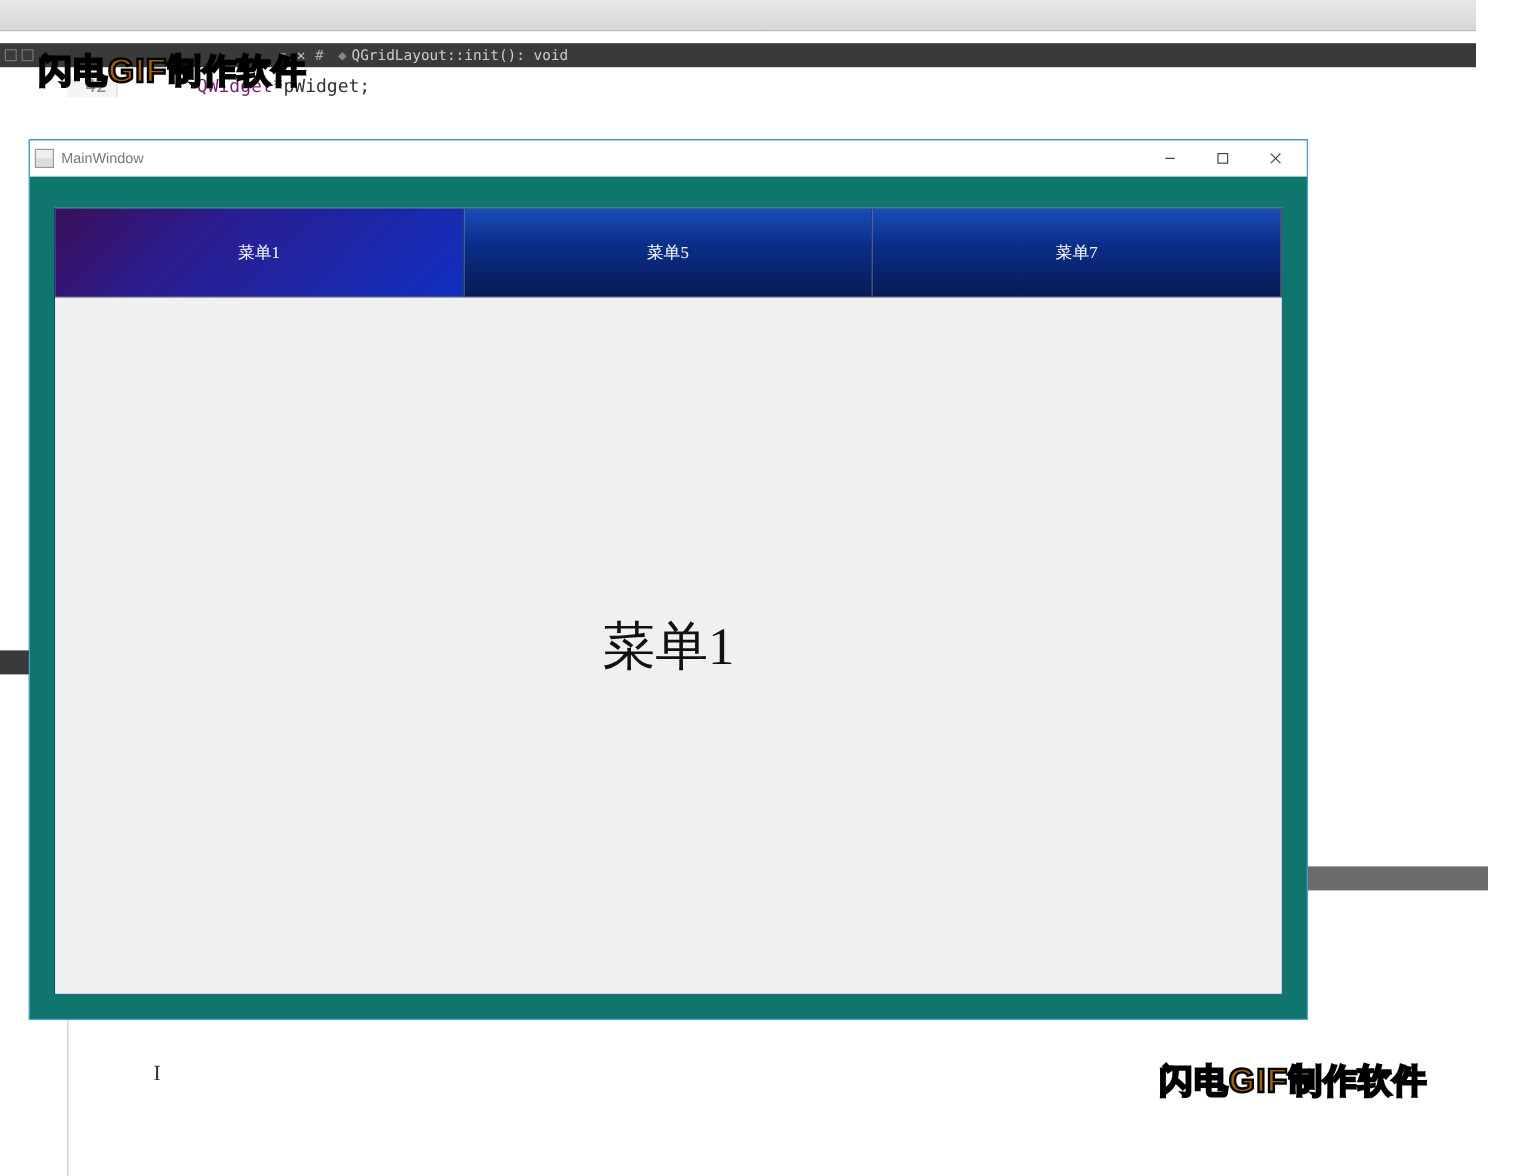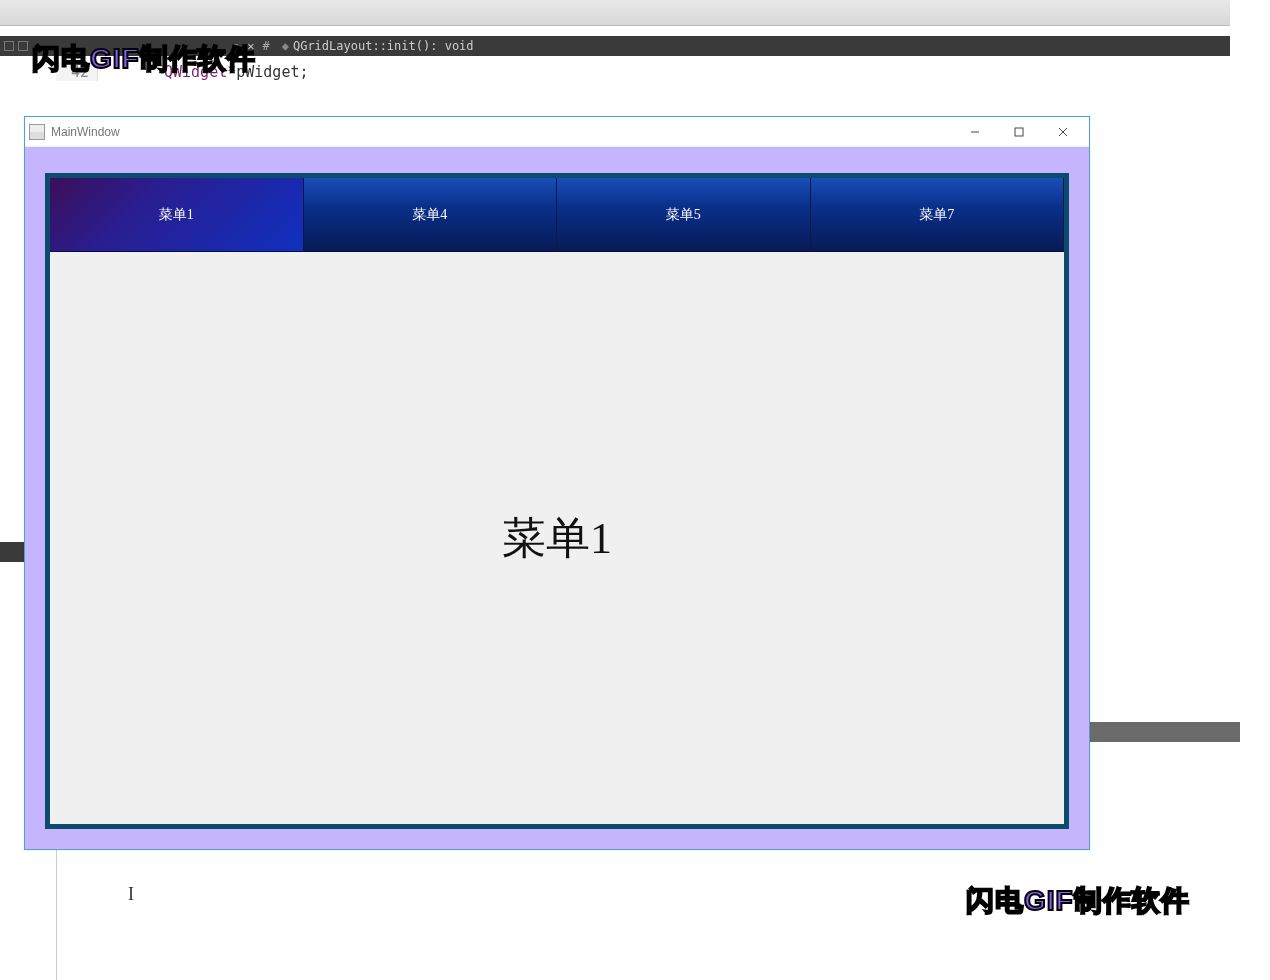--- a/index.html
+++ b/index.html
@@ -53,7 +53,7 @@
     -webkit-text-stroke: 2px #000;
   }
   .watermark .red { color:#c2410c; }
-  .watermark .yellow { color:#8b5cf6;margin-top:21px; }
+  .watermark .yellow { color:#a16207;margin-top:21px; }
   .watermark .white { color:#a16207; }
   .wm-tl { left: 32px; top: 40px; }
   .wm-br { left: 966px; top: 882px; }

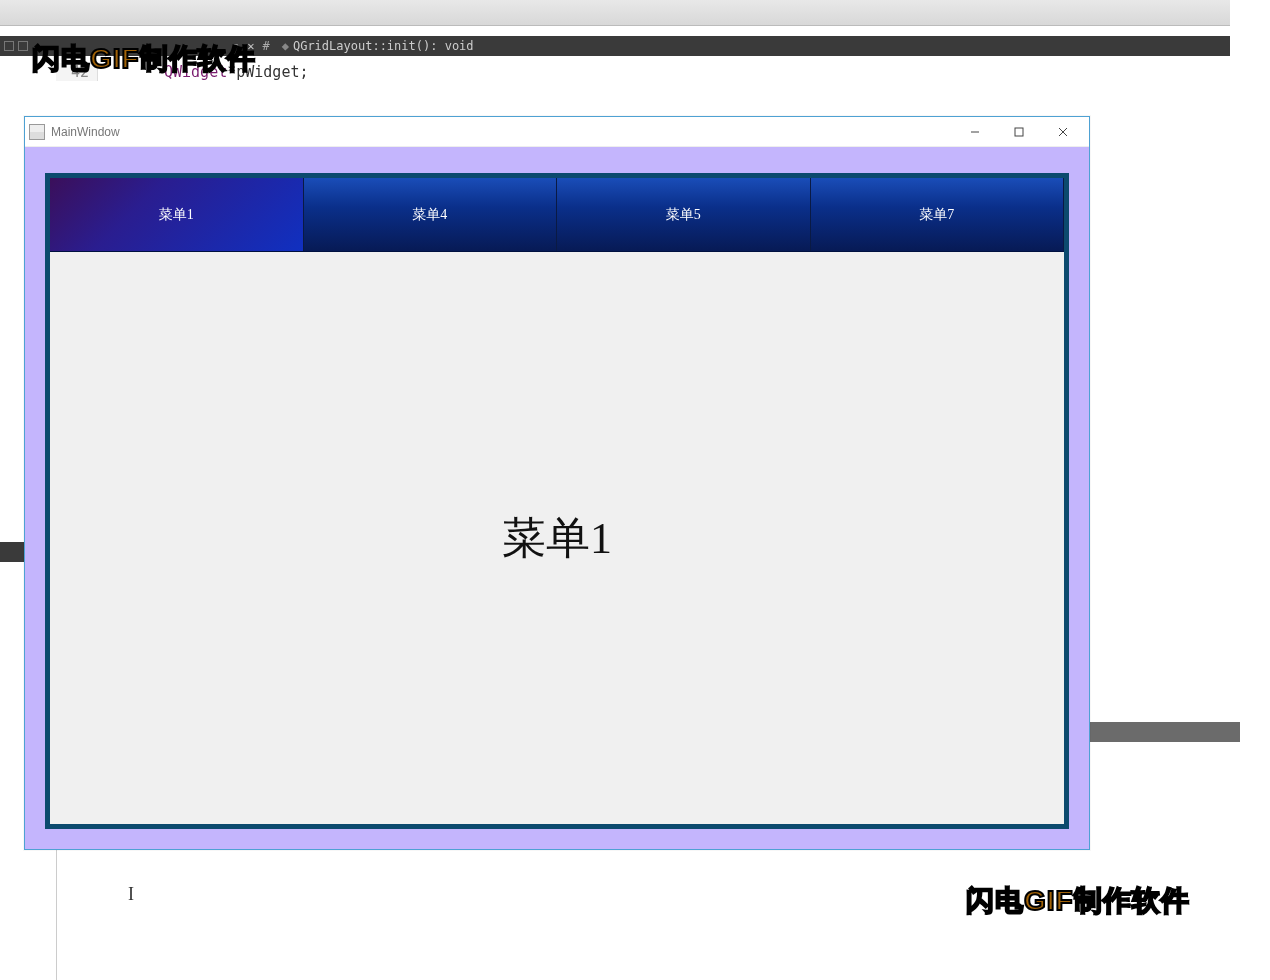--- a/index.html
+++ b/index.html
@@ -61,7 +61,7 @@
   
   .app-window {
     position: absolute; left: 24px; top: 116px; width: 1066px; height: 734px;
-    background: #c4b5fd; border: 1px solid #4ea1d3;
+    background: #0f766e; border: 1px solid #4ea1d3;
     box-shadow: 0 0 0 1px rgba(0,0,0,.03);
   }
   .titlebar {

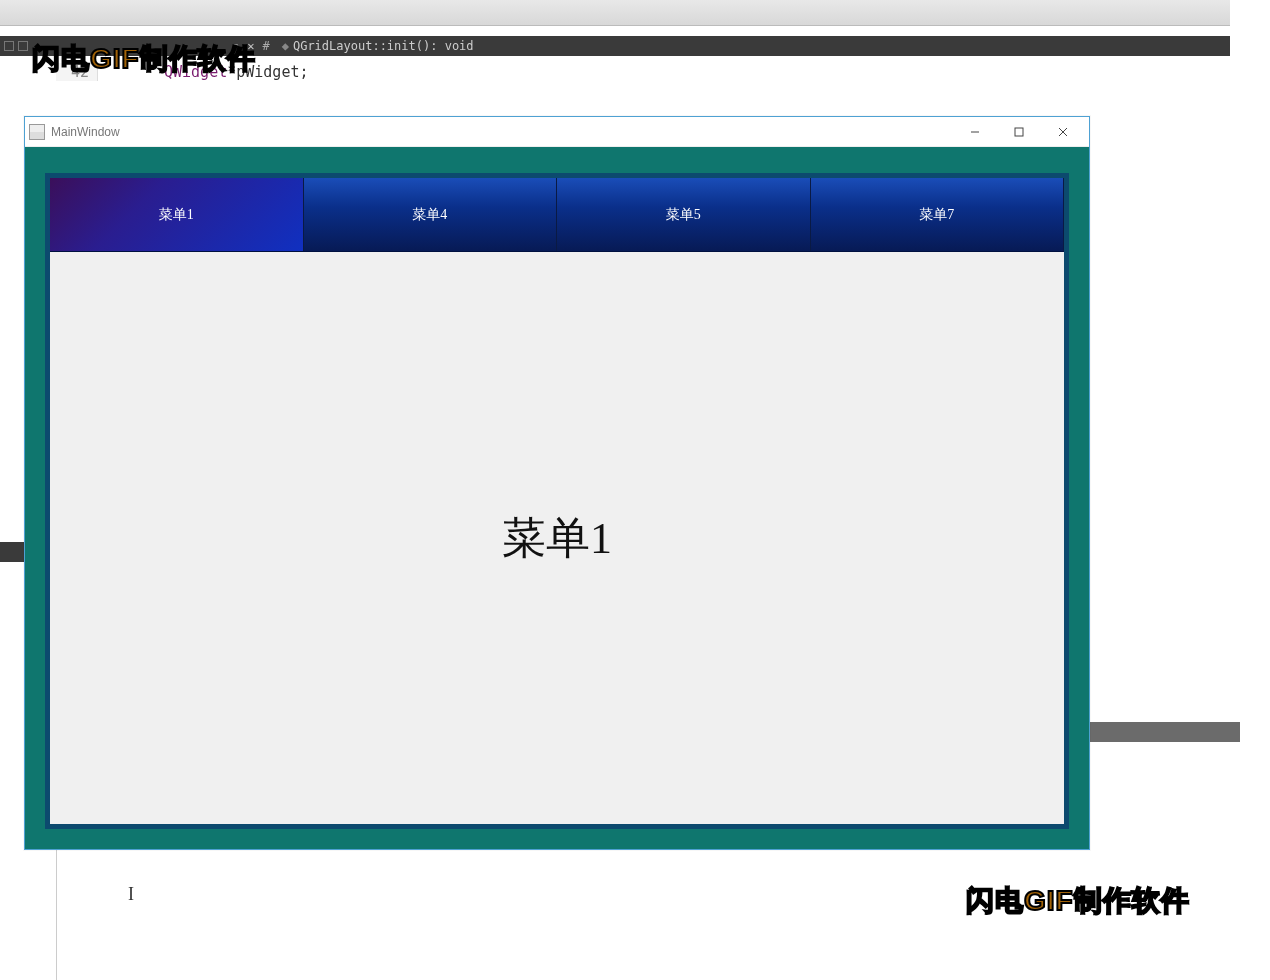--- a/index.html
+++ b/index.html
@@ -82,7 +82,7 @@
 
   .client {
     position:absolute; left:20px; top:56px; right:20px; bottom:20px;
-    border:5px solid #0c4a6e; background:#f0f0f0;
+    border:1px solid #0c4a6e; background:#f0f0f0;
   }
   .tabs {
     display:flex; height:74px; border-bottom:1px solid #001040;

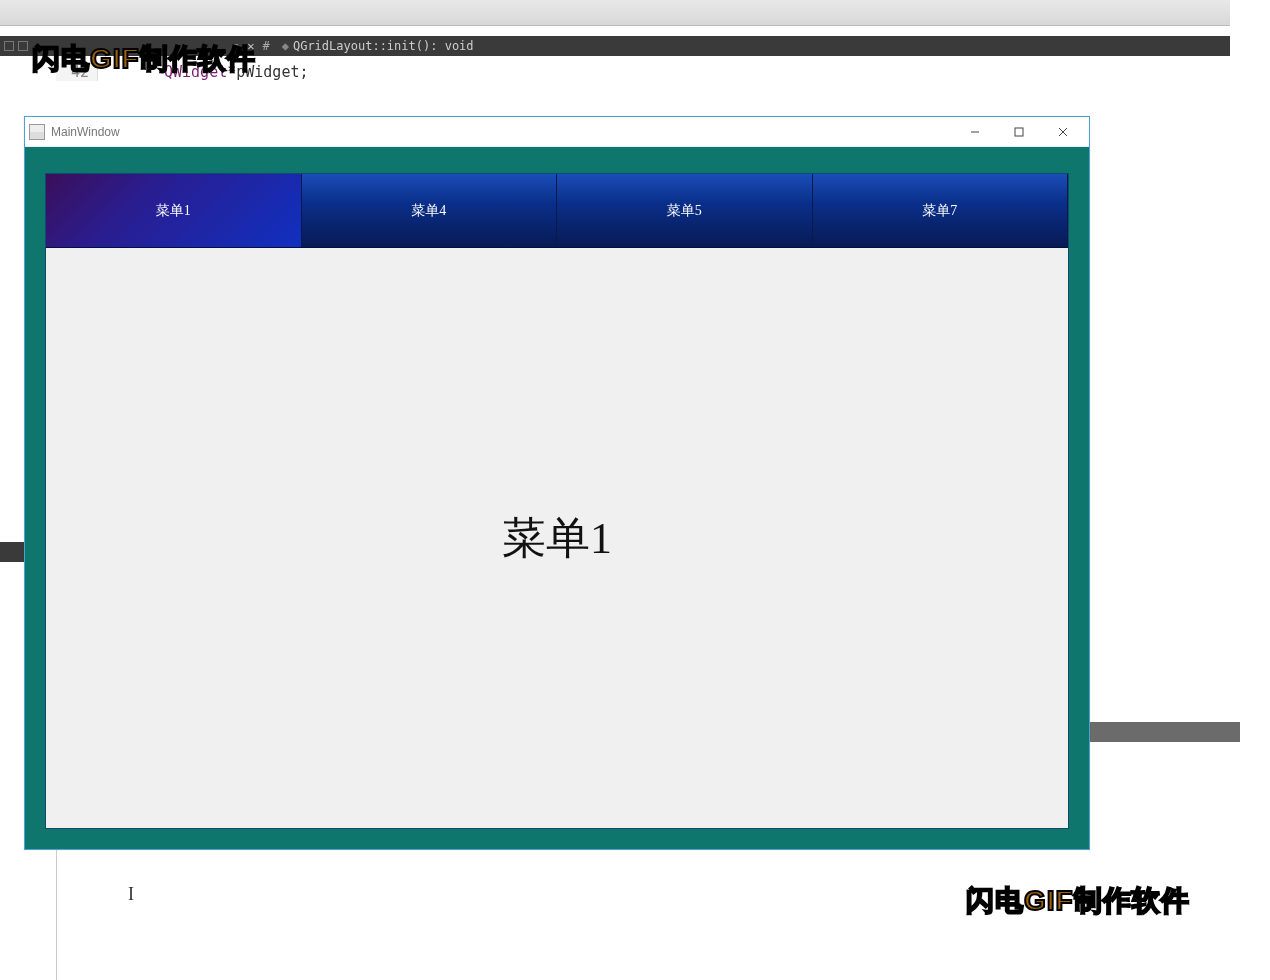--- a/index.html
+++ b/index.html
@@ -172,9 +172,6 @@
           <span>菜单1</span>
         </div>
       <div class="tab">
-          <span>菜单4</span>
-        </div>
-      <div class="tab">
           <span>菜单5</span>
         </div>
       <div class="tab">

